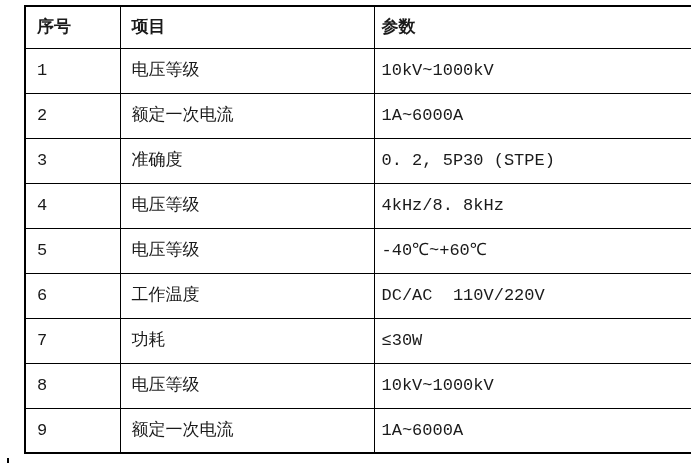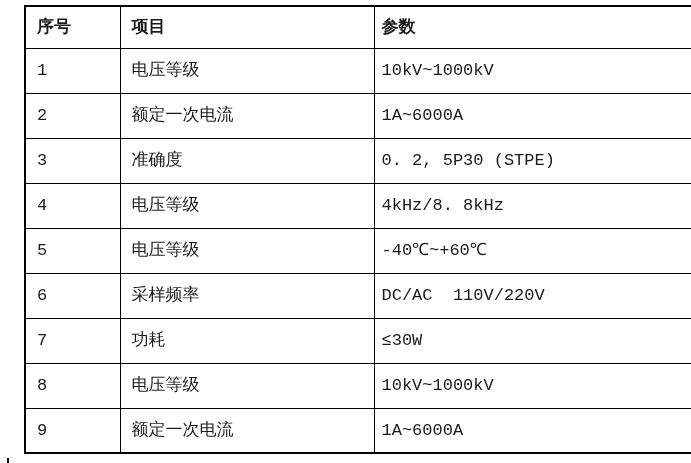--- a/index.html
+++ b/index.html
@@ -98,7 +98,7 @@
         </tr>
         <tr>
           <td>6</td>
-          <td>采样频率</td>
+          <td>工作温度</td>
           <td>DC/AC  110V/220V</td>
         </tr>
         <tr>

